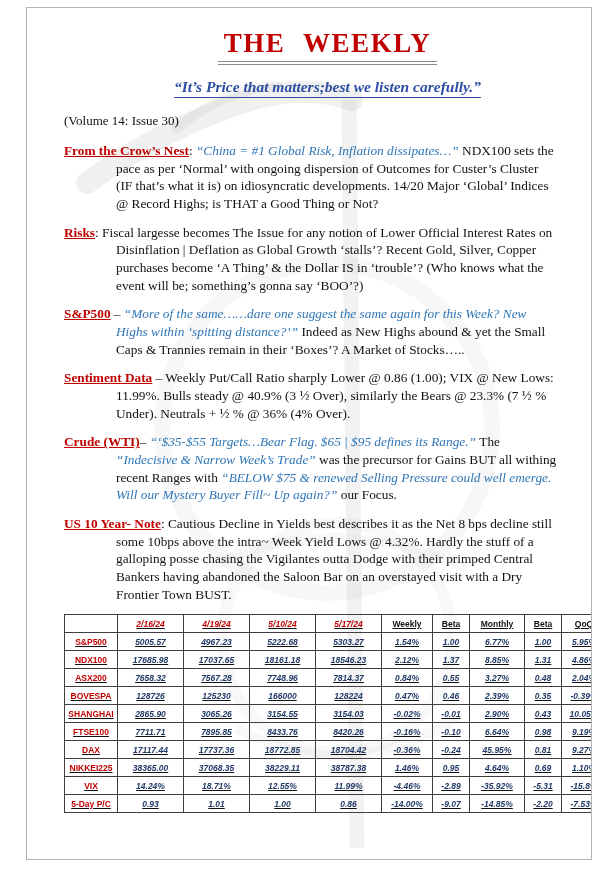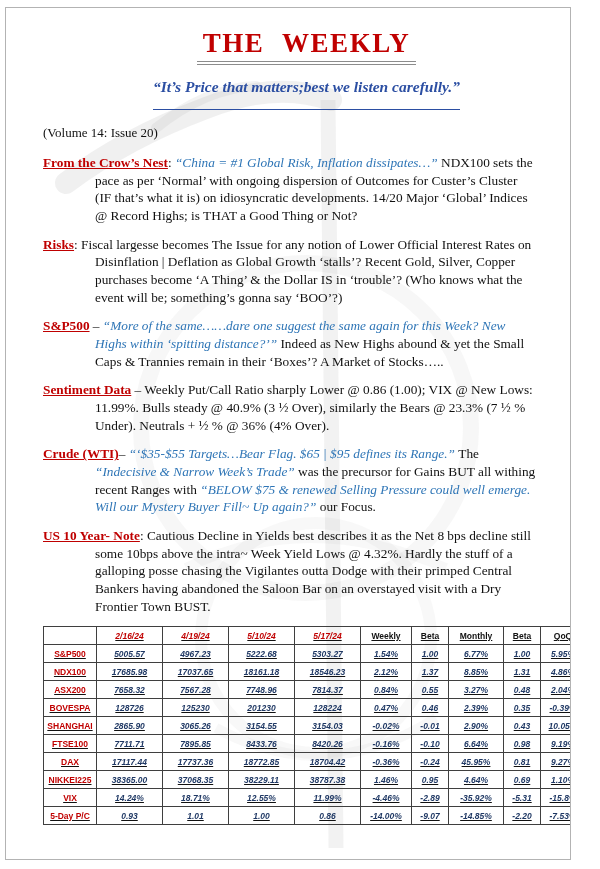--- a/index.html
+++ b/index.html
@@ -9,7 +9,7 @@
   }
   html,body{margin:0;padding:0;background:#ffffff;}
   body{width:600px;height:869px;position:relative;font-family:"Liberation Serif","DejaVu Serif",serif;color:#111;}
-  .page{position:absolute;left:5px;top:7px;width:564px;height:851px;border:1px solid #b3b3b3;background:#fff;overflow:hidden;}
+  .page{position:absolute;left:26px;top:7px;width:564px;height:851px;border:1px solid #b3b3b3;background:#fff;overflow:hidden;}
   .watermark{position:absolute;left:0;top:0;width:564px;height:851px;pointer-events:none;}
   .content{position:relative;padding:16px 0 0 37px;}
 

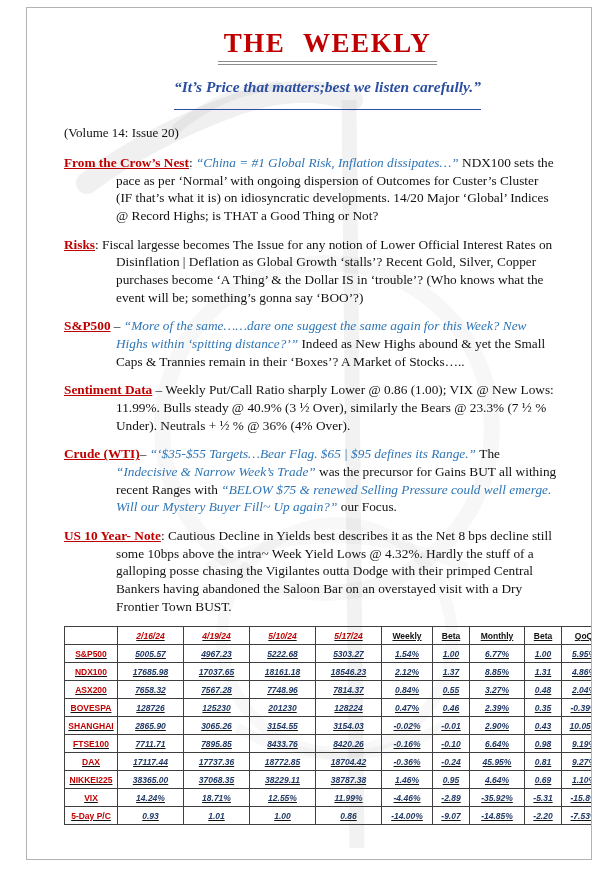--- a/index.html
+++ b/index.html
@@ -19,7 +19,7 @@
 
   .tagline-wrap{text-align:center;margin-top:13px;}
   .tagline{display:inline-block;font-size:15.5px;font-weight:bold;font-style:italic;color:var(--tagline-blue);
-    border-bottom:1.5px solid var(--tagline-blue);padding-bottom:13px;}
+    border-bottom:1.5px solid var(--tagline-blue);padding-bottom:1px;}
 
   .report-row{display:flex;justify-content:space-between;align-items:baseline;margin:15px 34px 0 0;}
   .report-title{font-size:15.5px;font-weight:bold;border-bottom:1.8px solid #111;padding-bottom:1px;}

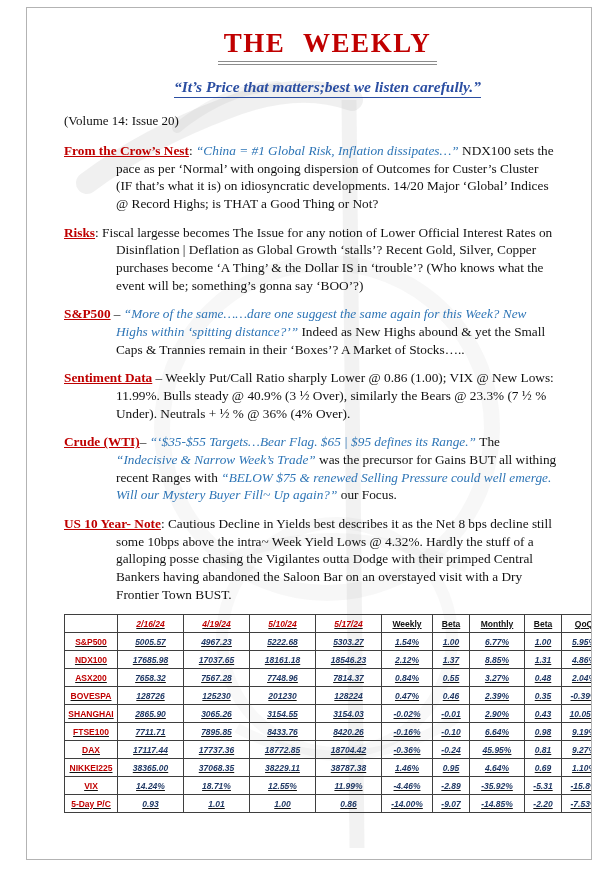--- a/index.html
+++ b/index.html
@@ -74,7 +74,7 @@
     </div>
 
     <div class="report-row">
-      <div class="volume">(Volume 14: Issue 20)</div>
+      <div class="volume">(Volume 14: Issue 30)</div>
     </div>
 
     <div class="sections">

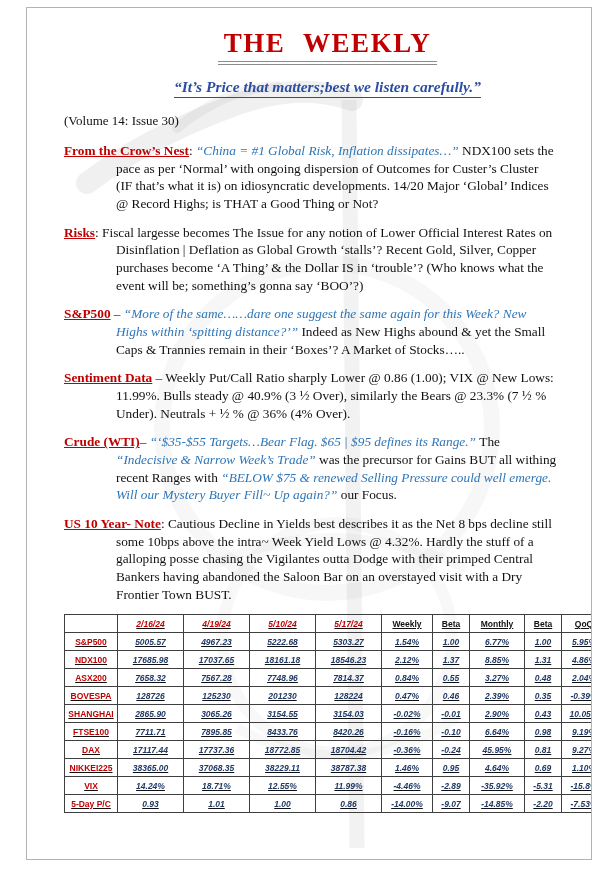--- a/index.html
+++ b/index.html
@@ -143,7 +143,7 @@
             <td class="row-label">BOVESPA</td>
             <td class="cell">128726</td>
             <td class="cell">125230</td>
-            <td class="cell">201230</td>
+            <td class="cell">166000</td>
             <td class="cell">128224</td>
             <td class="cell">0.47%</td>
             <td class="cell">0.46</td>

